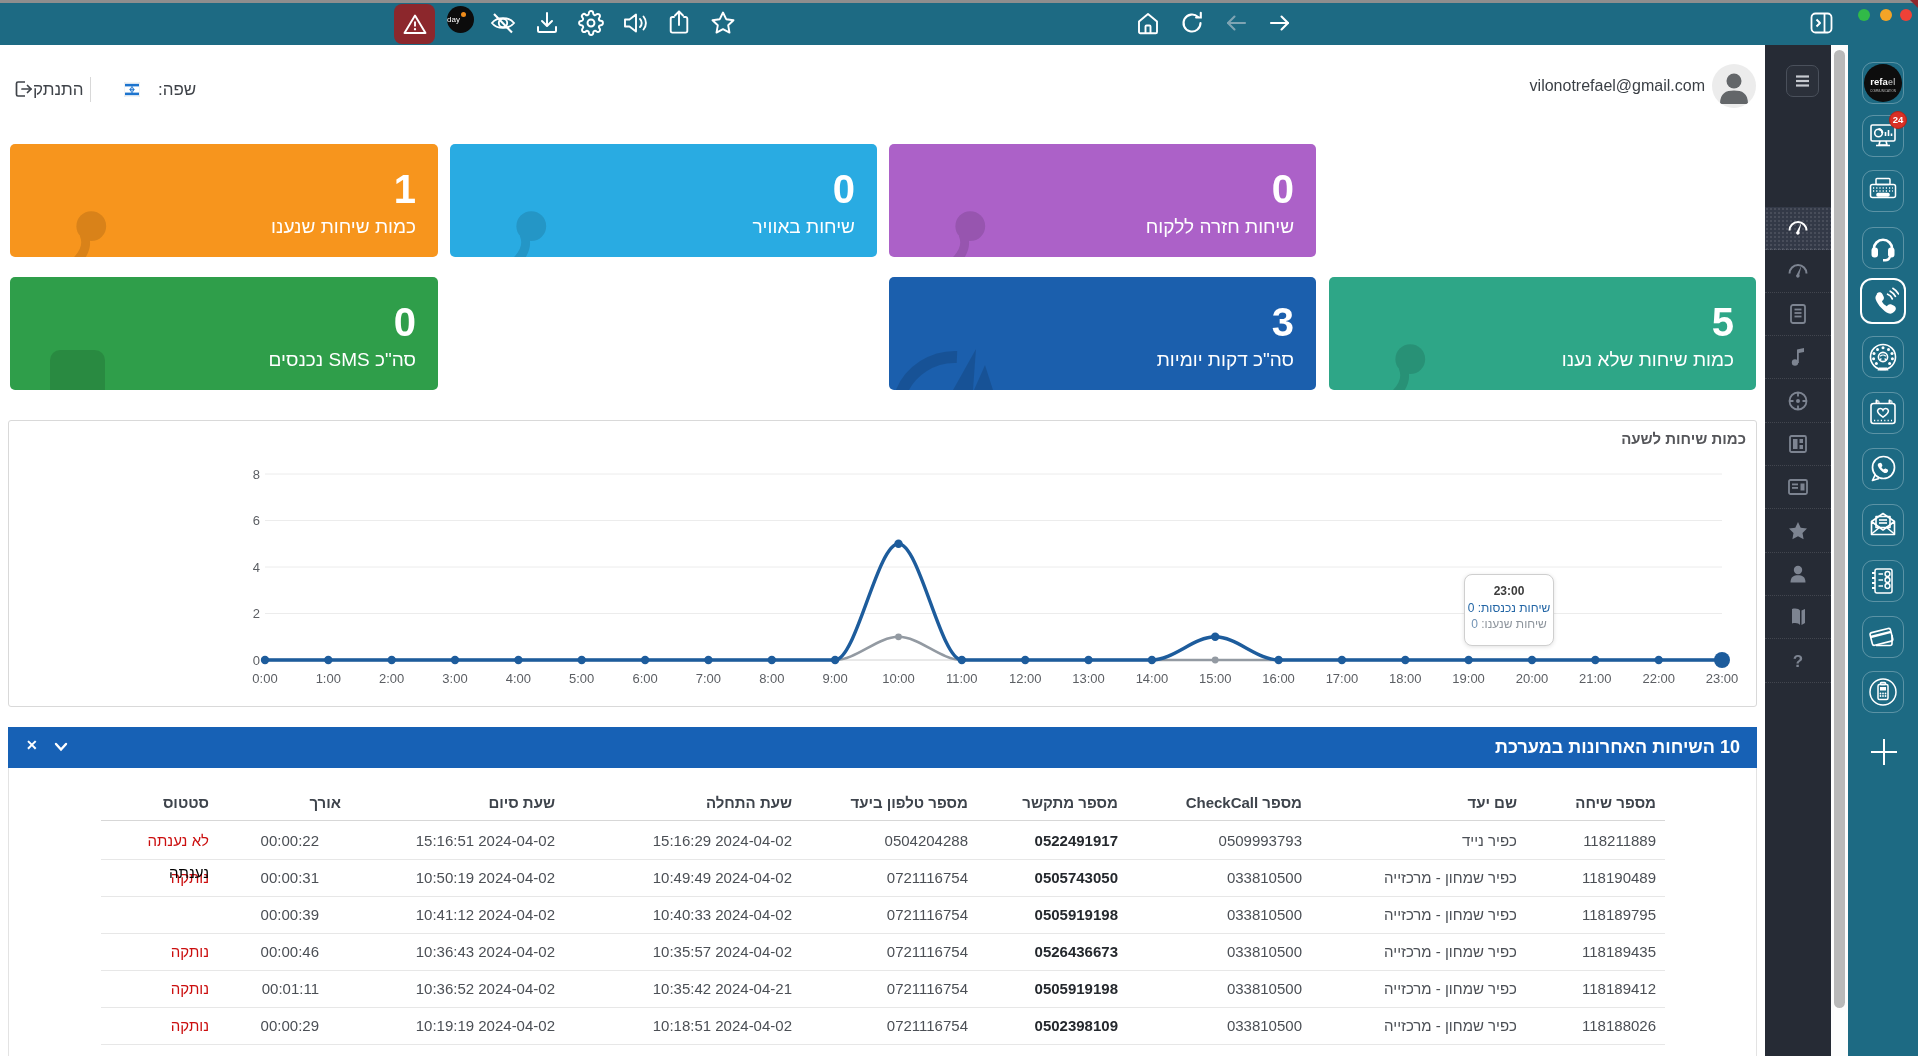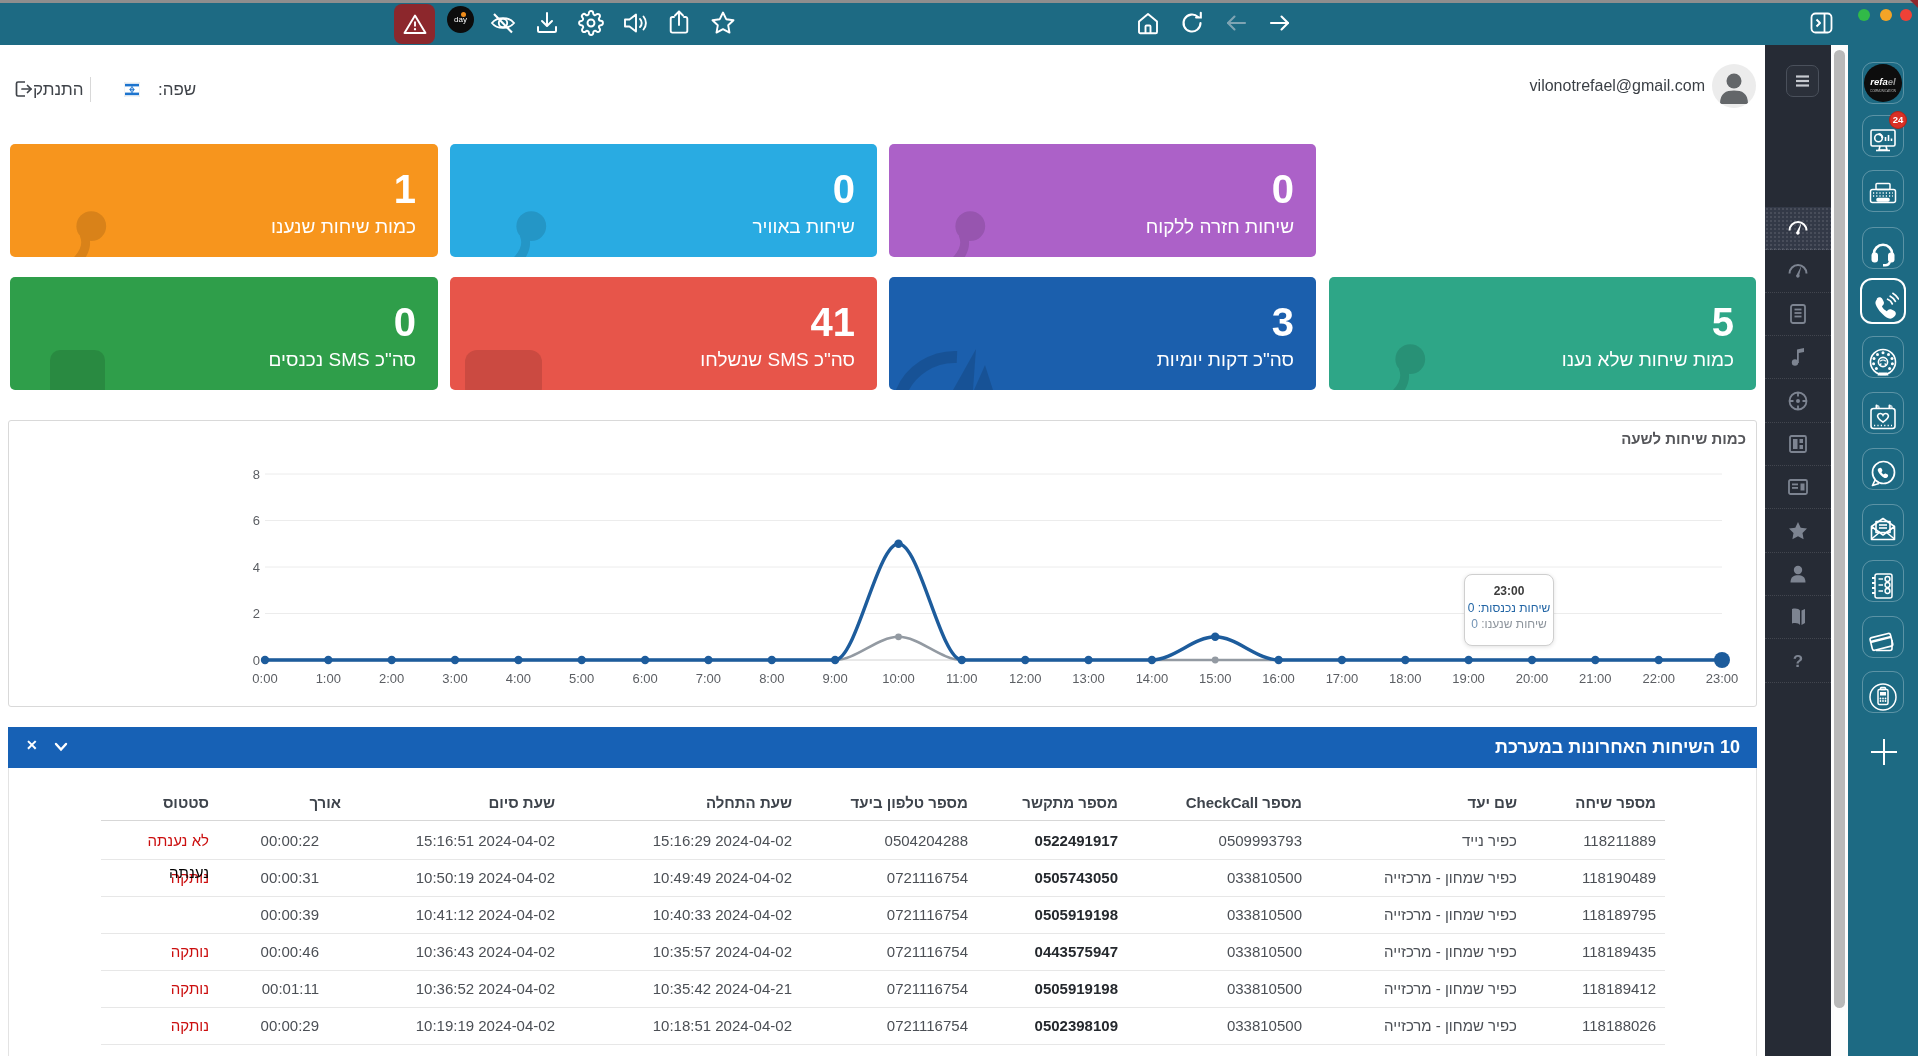--- a/index.html
+++ b/index.html
@@ -12,7 +12,7 @@
 #topbar { position:absolute; left:0; top:3px; width:1918px; height:42px; background:#1d6a83; }
 #urlbar { position:absolute; left:752px; top:4px; width:366px; height:32px; border:1px solid rgba(255,255,255,.38); border-radius:10px; color:#fff; font-size:15px; line-height:30px; text-align:right; padding-right:10px; }
 #redsq { position:absolute; left:394px; top:4px; width:41px; height:40px; background:#8c272c; border-radius:8px; }
-#daycirc { position:absolute; left:447px; top:6px; width:27px; height:27px; background:#0c0c0c; border-radius:50%; color:#fff; font-size:8px; text-align:center; line-height:27px; }
+#daycirc { position:absolute; left:447px; top:6px; width:27px; height:27px; background:#0c0c0c; border-radius:50%; color:#fff; font-size:8px; text-align:left; line-height:27px; }
 .light { position:absolute; top:9px; width:12px; height:12px; border-radius:50%; }
 #corner { position:absolute; right:0; top:0; width:0; height:0; border-top:8px solid #8c272c; border-left:8px solid transparent; }
 

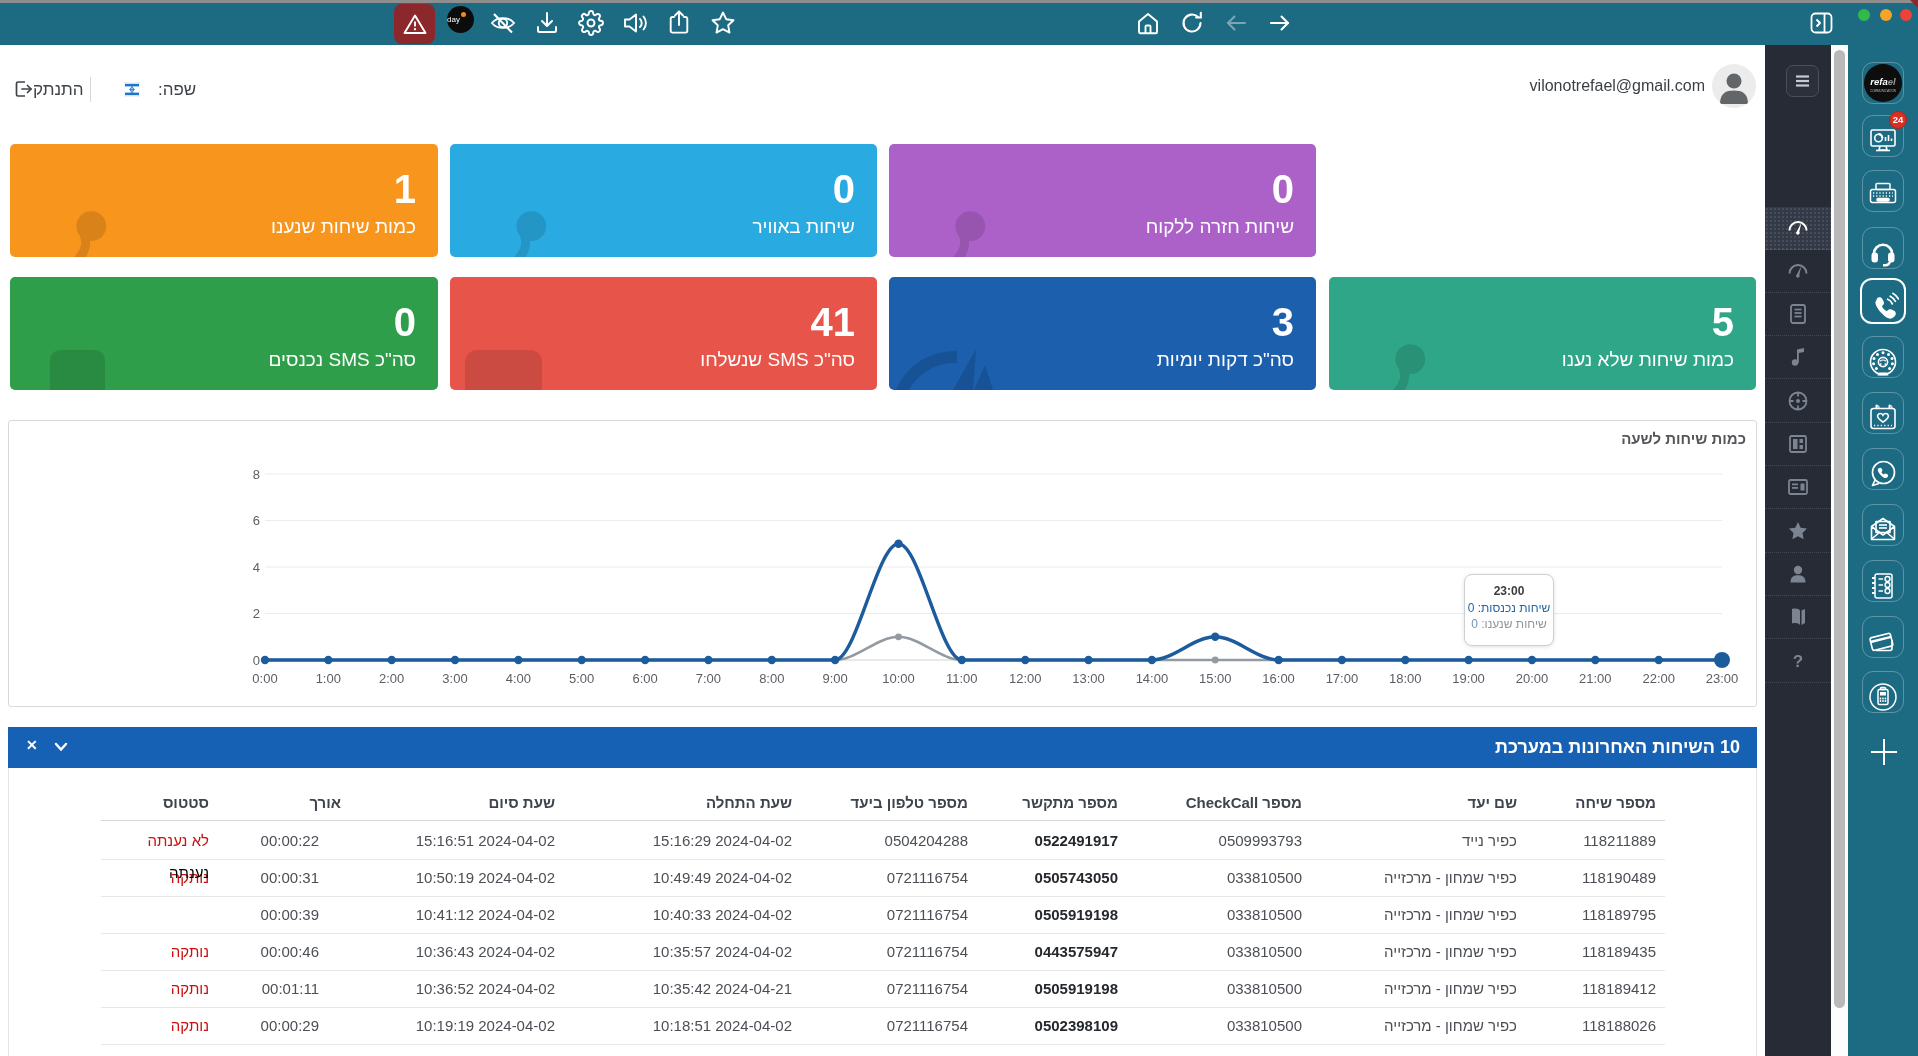--- a/index.html
+++ b/index.html
@@ -20,7 +20,7 @@
 #scrolltrack { position:absolute; left:1831px; top:45px; width:17px; height:1011px; background:#fdfdfd; }
 #scrollthumb { position:absolute; left:3px; top:5px; width:11px; height:958px; background:#b9b9b9; border-radius:6px; }
 #dock { position:absolute; left:1848px; top:45px; width:70px; height:1011px; background:#1d6a83; }
-.dockitem { position:absolute; left:14px; width:42px; height:42px; border:1px solid rgba(255,255,255,.28); border-radius:11px; display:flex; align-items:flex-end; justify-content:center;font-style:italic; }
+.dockitem { position:absolute; left:14px; width:42px; height:42px; border:1px solid rgba(255,255,255,.28); border-radius:11px; display:flex; align-items:center; justify-content:center; }
 .srow { position:absolute; left:0; width:66px; height:43px; display:flex; align-items:center; justify-content:center; border-bottom:1px dotted rgba(255,255,255,.13); }
 
 .hebr { direction:rtl; unicode-bidi:isolate; }

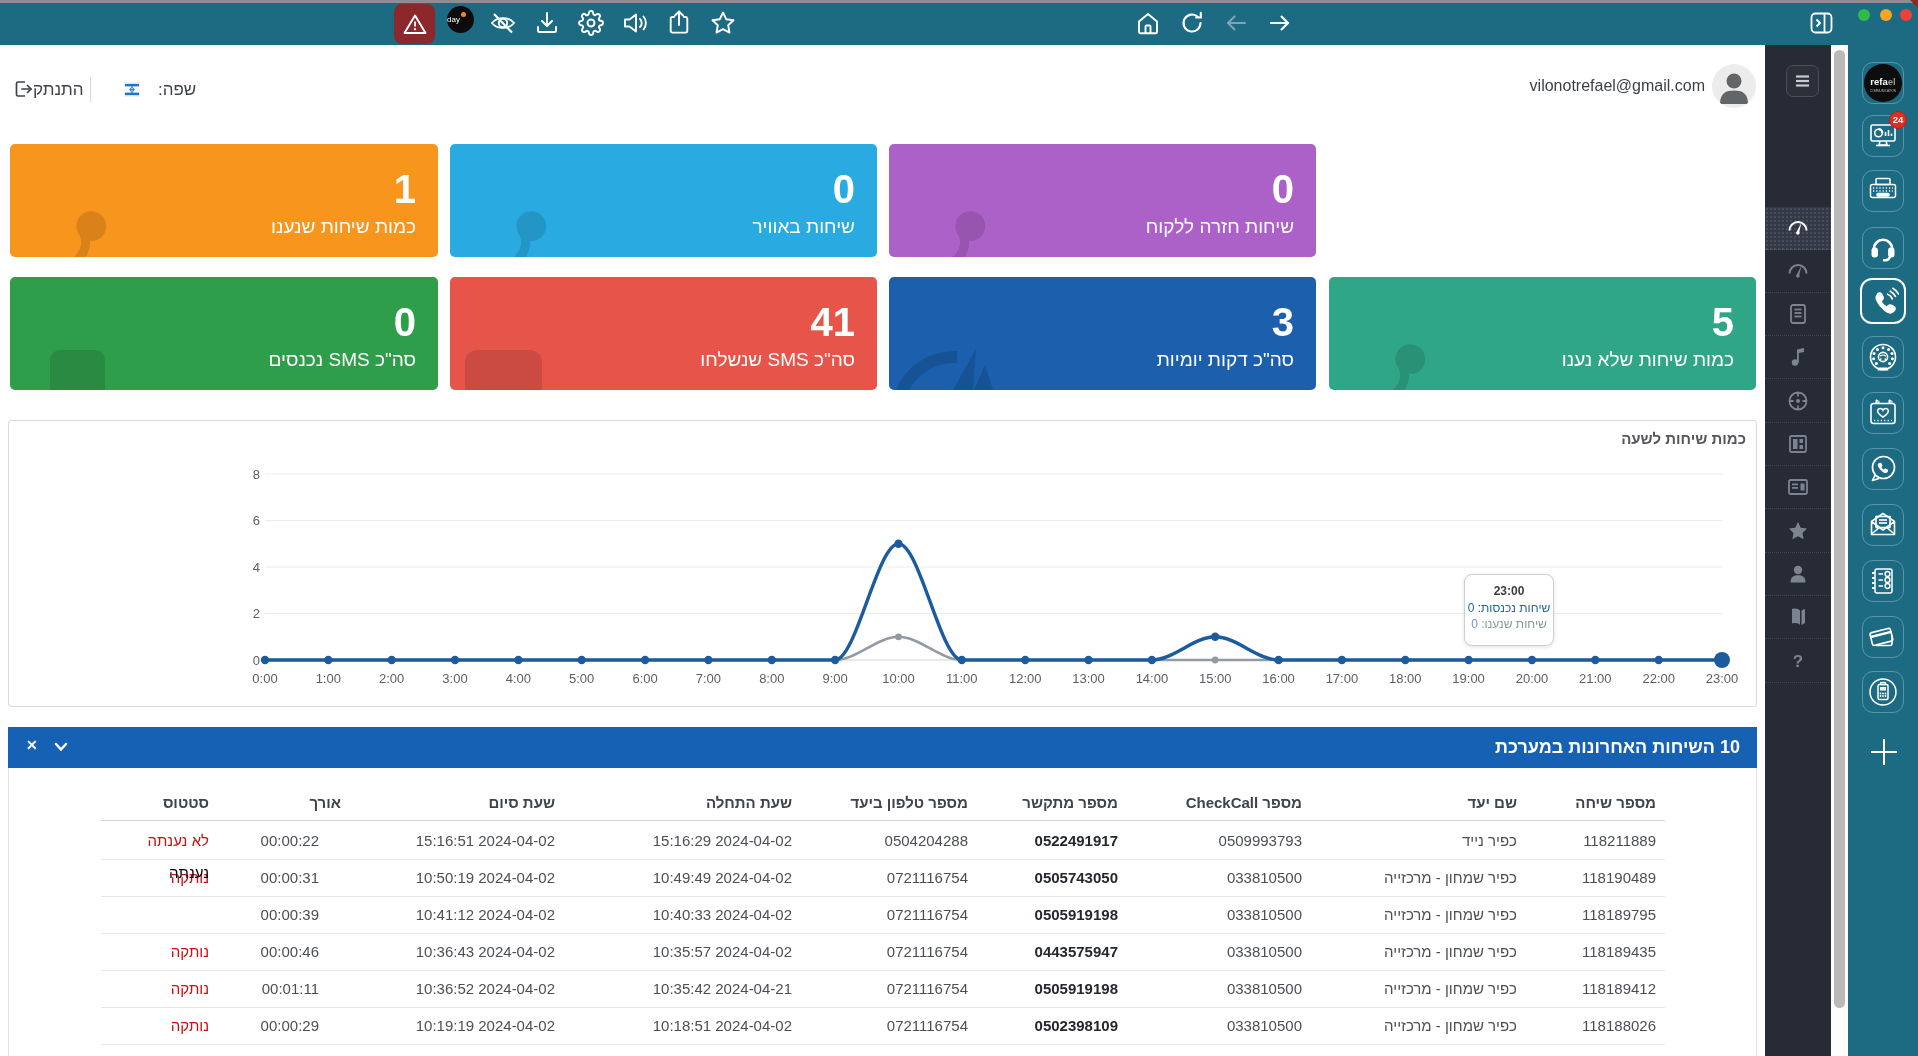--- a/index.html
+++ b/index.html
@@ -115,11 +115,6 @@
     <div class="wm" style="left:40px;top:73px;width:55px;height:50px;background:#000;opacity:.12;border-radius:10px"></div>
     <div class="num">0</div>
       <div class="lbl">סה"כ SMS נכנסים</div>
-  </div>
-  <div class="card" style="left:450px;top:277px;width:427px;background:#E7554A">
-    <div class="wm" style="left:15px;top:73px;width:77px;height:50px;background:#000;opacity:.12;border-radius:12px"></div>
-    <div class="num">41</div>
-      <div class="lbl">סה"כ SMS שנשלחו</div>
   </div>
   <div class="card" style="left:889px;top:277px;width:427px;background:#1B5FAD">
     <svg class="wm" style="position:absolute;left:0px;top:46px" width="130" height="67" viewBox="0 0 130 67">

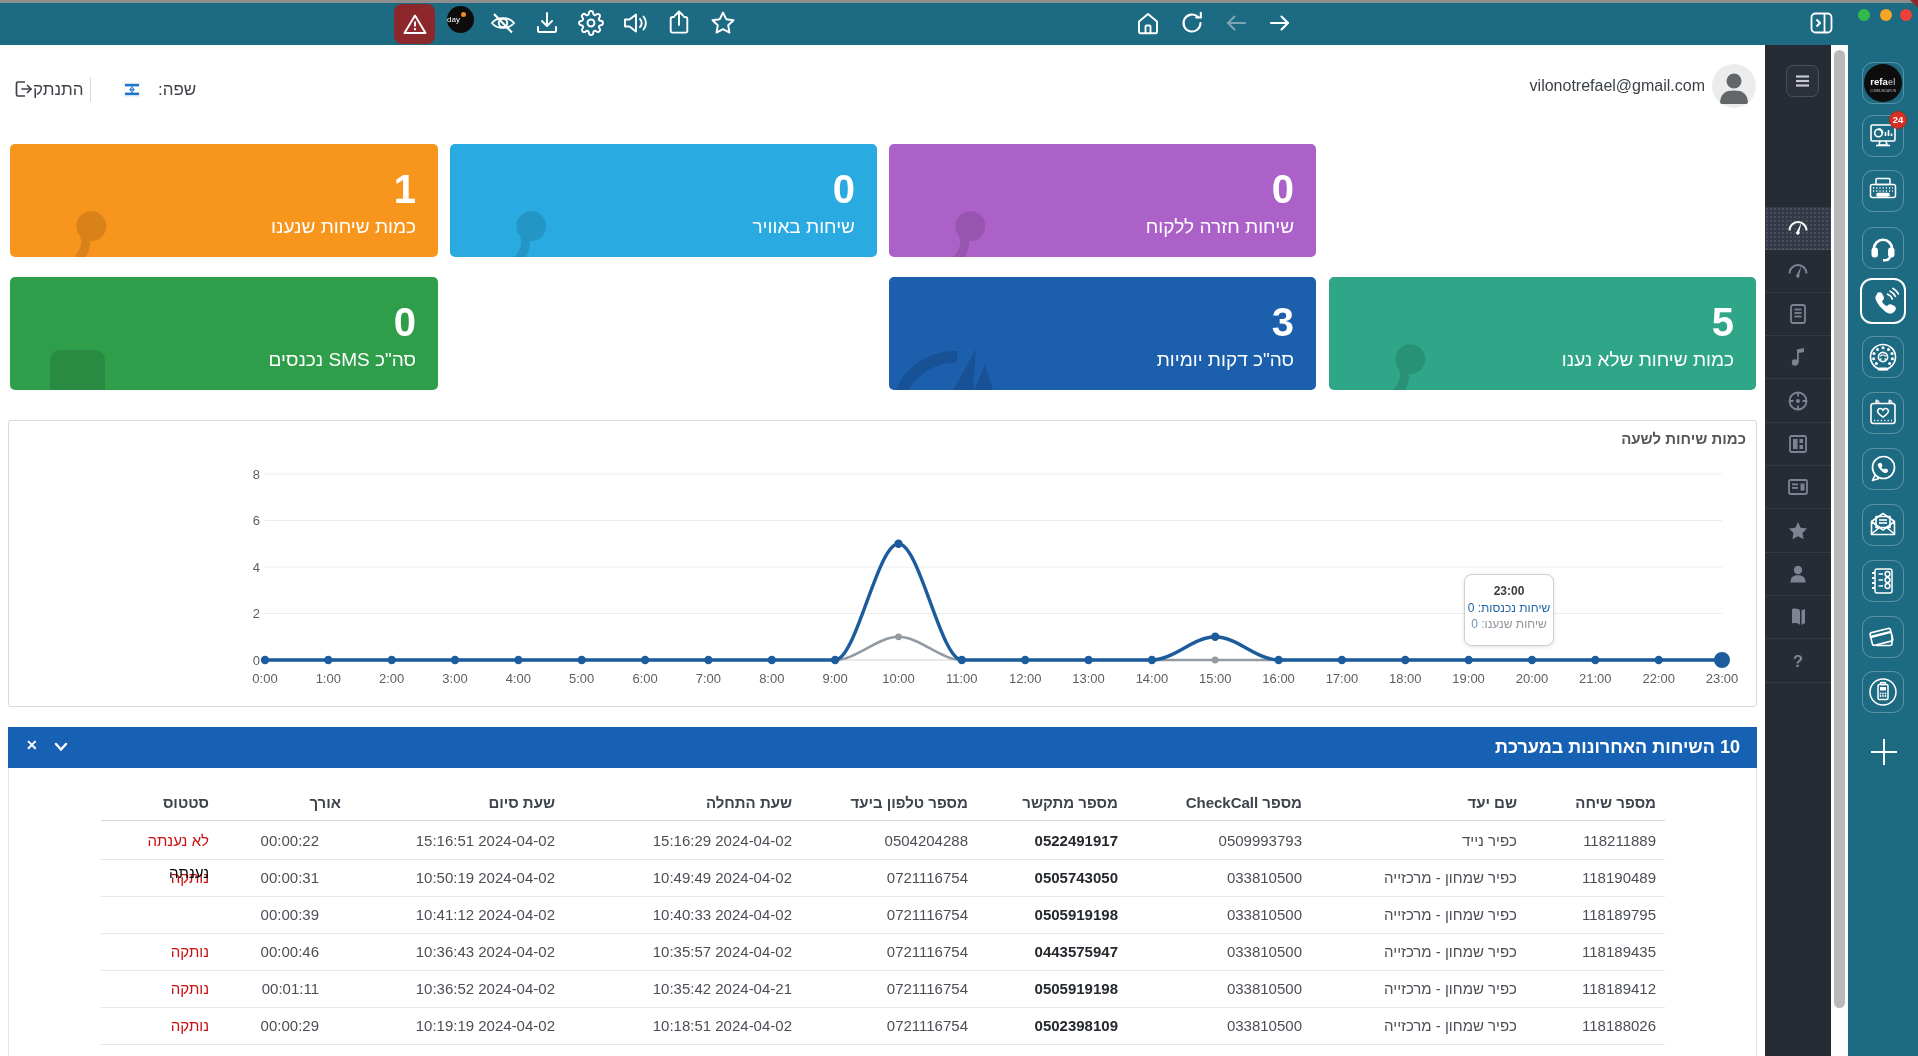--- a/index.html
+++ b/index.html
@@ -284,7 +284,7 @@
   <div class="tcell" style="right:262px;top:943px">118189435</div>
   <div class="tcell" style="right:401px;top:943px">כפיר שמחון - מרכזייה</div>
   <div class="tcell" style="right:616px;top:943px">033810500</div>
-  <div class="tcell" style="right:800px;top:943px;font-weight:bold;color:#24282d">0443575947</div>
+  <div class="tcell" style="right:800px;top:943px;font-weight:bold;color:#24282d">0526436673</div>
   <div class="tcell" style="right:950px;top:943px">0721116754</div>
   <div class="tcell" style="direction:ltr;right:1126px;top:943px">10:35:57 2024-04-02</div>
   <div class="tcell" style="direction:ltr;right:1363px;top:943px">10:36:43 2024-04-02</div>

